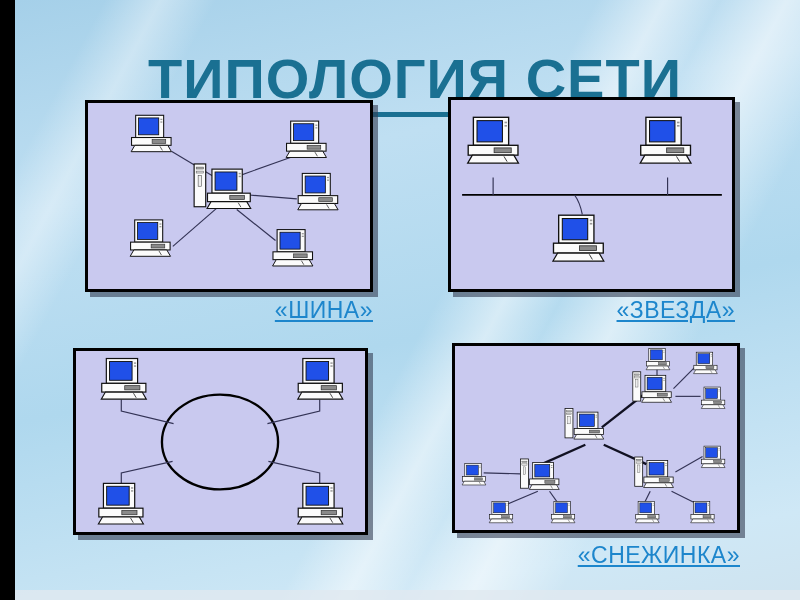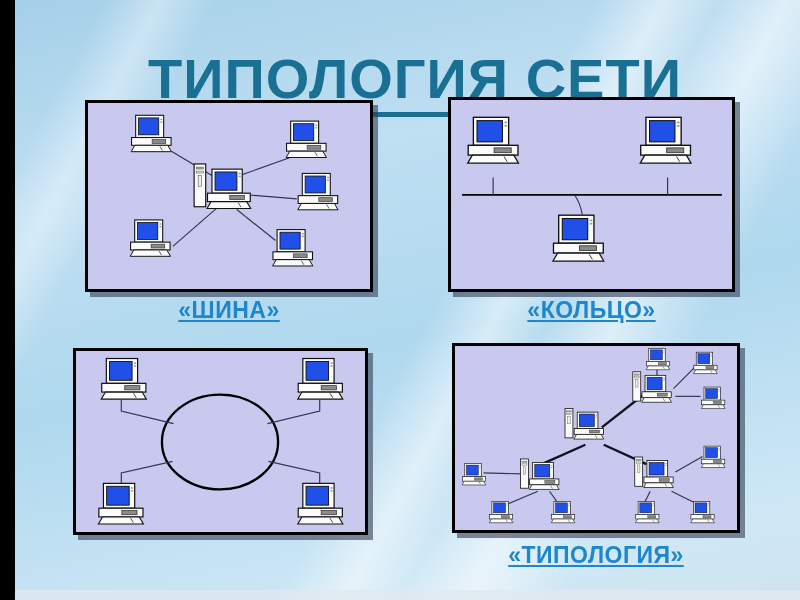--- a/index.html
+++ b/index.html
@@ -34,8 +34,8 @@
   .panel-kolco     { left:58px;  top:348px; width:295px; height:187px; }
   .panel-snezhinka { left:437px; top:343px; width:288px; height:190px; }
   .topo-label {
-    position:absolute; z-index:2; text-align:center;
-    font-size:23px; font-weight:bold; letter-spacing:.5px;
+    position:absolute; z-index:2; text-align:right;
+    font-size:23px; font-weight:normal; letter-spacing:.5px;
     color:#1d86cc; text-decoration:underline; cursor:pointer;
   }
   .label-shina     { left:70px;  top:297px; width:288px; }

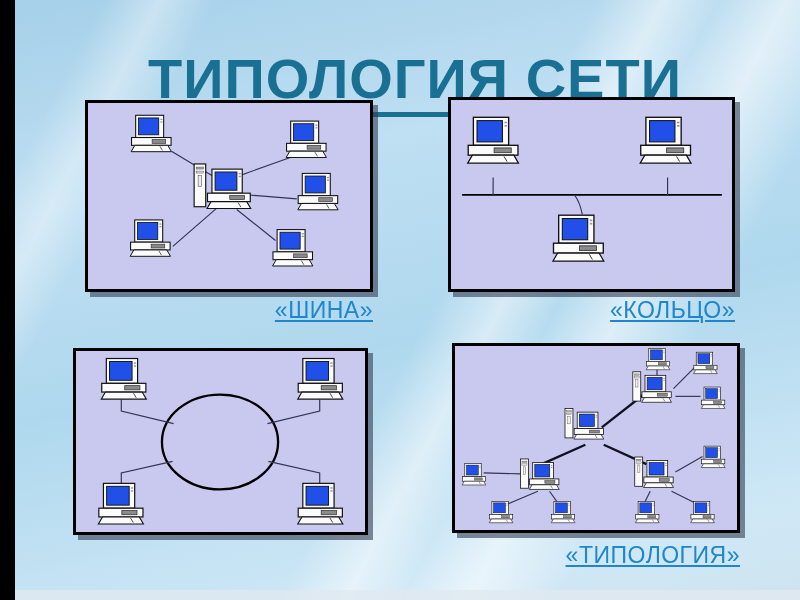--- a/index.html
+++ b/index.html
@@ -160,7 +160,7 @@
   </section>
 
   <a class="topo-label label-shina">«ШИНА»</a>
-  <a class="topo-label label-zvezda">«КОЛЬЦО»</a>
+  <a class="topo-label label-zvezda">«ЗВЕЗДА»</a>
   <a class="topo-label label-snezhinka">«ТИПОЛОГИЯ»</a>
 
 </div>

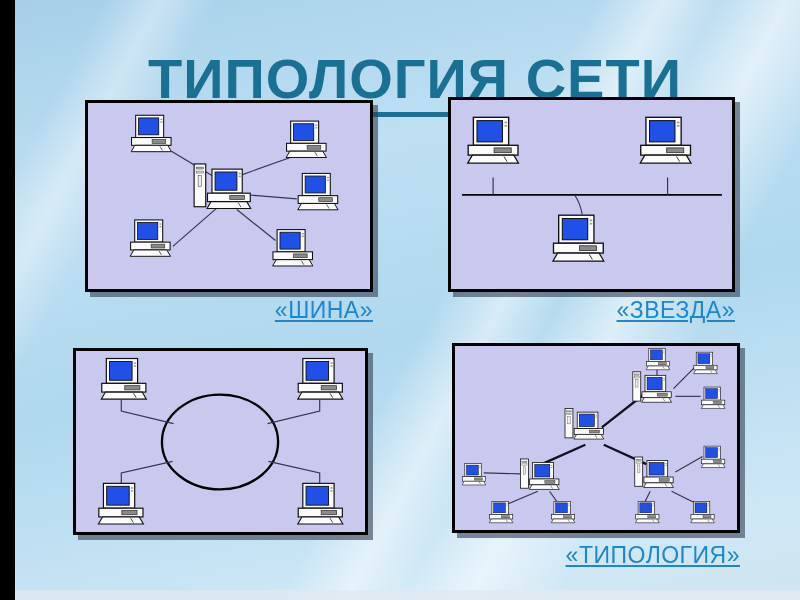--- a/index.html
+++ b/index.html
@@ -161,7 +161,7 @@
 
   <a class="topo-label label-shina">«ШИНА»</a>
   <a class="topo-label label-zvezda">«ЗВЕЗДА»</a>
-  <a class="topo-label label-snezhinka">«ТИПОЛОГИЯ»</a>
+  <a class="topo-label label-snezhinka">«СНЕЖИНКА»</a>
 
 </div>
 

